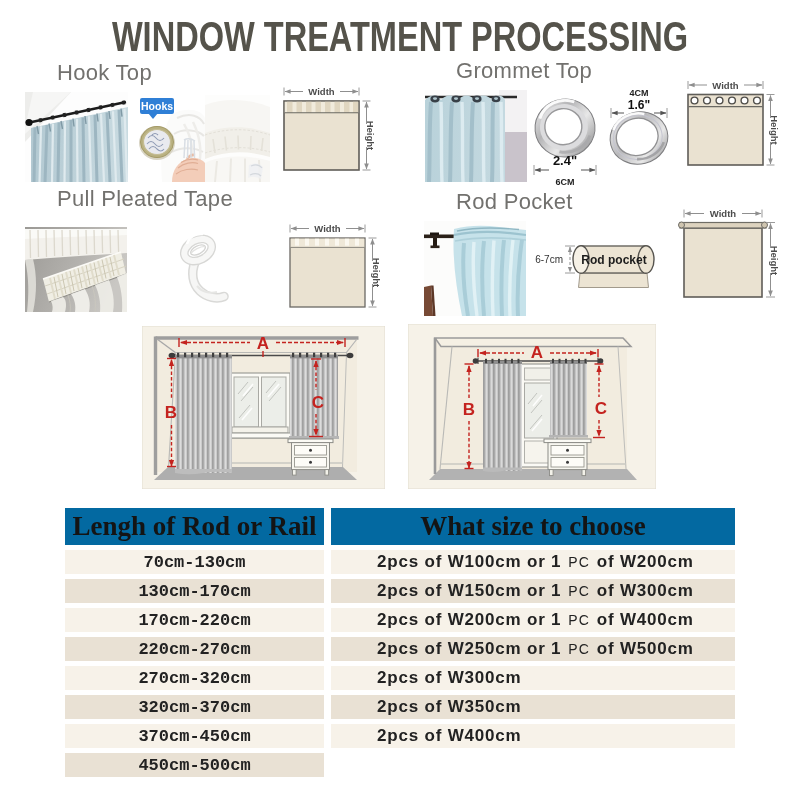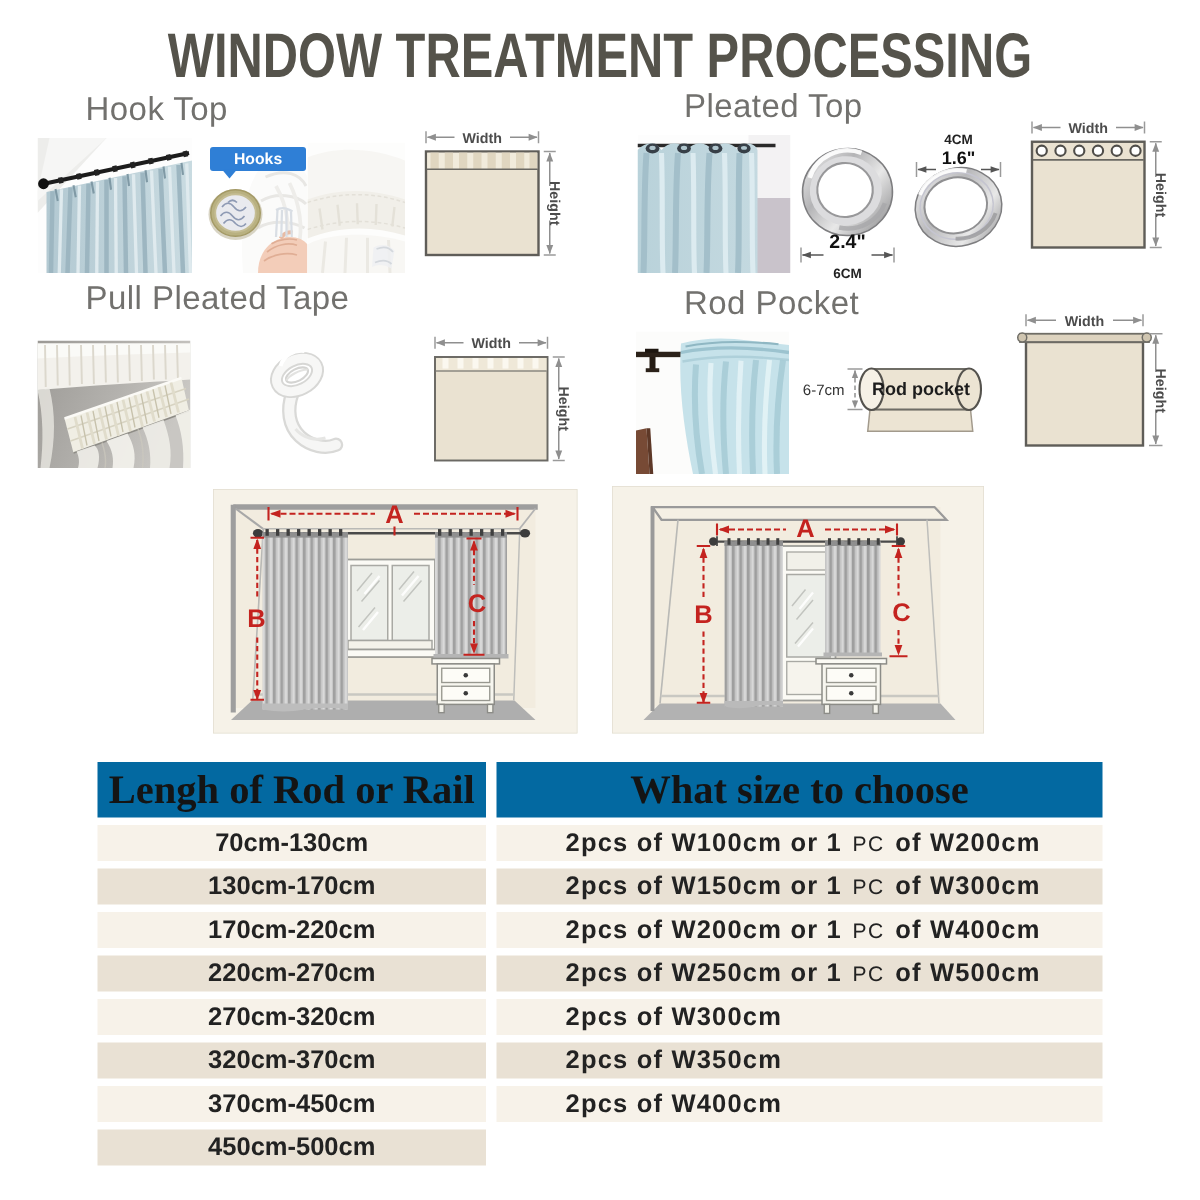--- a/index.html
+++ b/index.html
@@ -32,7 +32,7 @@
   <div class="abs title">WINDOW TREATMENT PROCESSING</div>
 
   <div class="abs sec-label" style="left:30px;top:60px;">Hook Top</div>
-  <div class="abs sec-label" style="left:429px;top:58px;">Pleated Top</div>
+  <div class="abs sec-label" style="left:429px;top:58px;">Grommet Top</div>
   <div class="abs sec-label" style="left:30px;top:186px;">Pull Pleated Tape</div>
   <div class="abs sec-label" style="left:429px;top:189px;">Rod Pocket</div>
 

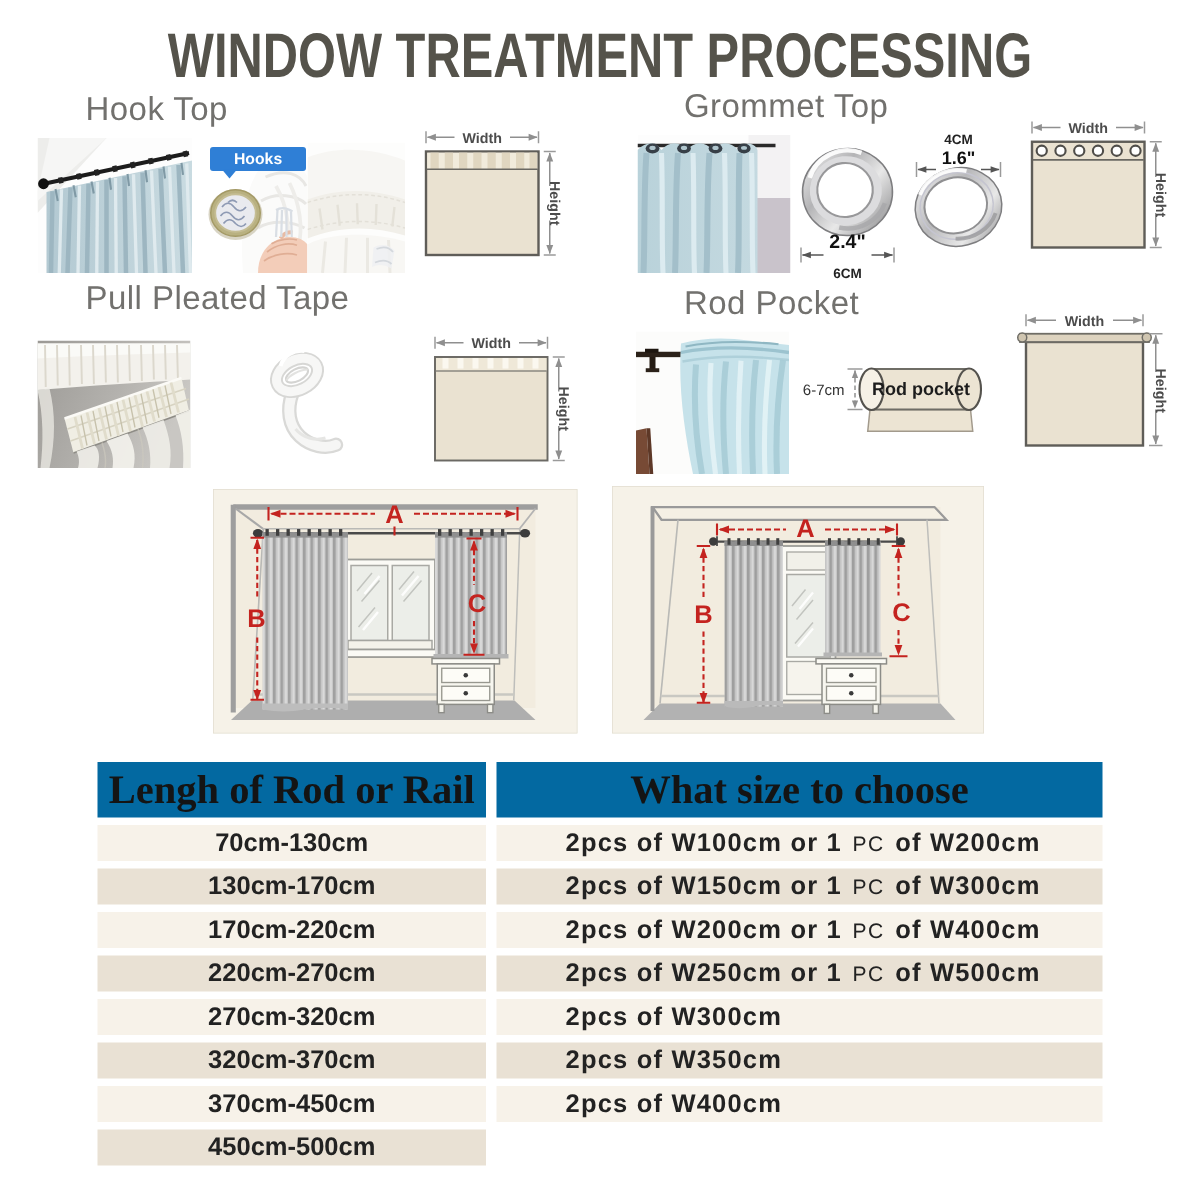--- a/index.html
+++ b/index.html
@@ -423,7 +423,7 @@
     <text x="96.5" y="54.5" text-anchor="middle" class="dimtext" font-weight="bold" transform="rotate(90 96.5 54.5)">Height</text>
   </svg>
 
-  <div class="abs" style="left:140px;top:98px;background:#2f7fd6;color:#fff;font-weight:700;font-size:10.5px;padding:2px 16px;border-radius:2px;">Hooks</div>
+  <div class="abs" style="left:140px;top:98px;background:#2f7fd6;color:#fff;font-weight:700;font-size:10.5px;padding:2px 1px;border-radius:2px;">Hooks</div>
   <div class="abs" style="left:148px;top:113px;width:0;height:0;border-left:5px solid transparent;border-right:5px solid transparent;border-top:6px solid #2f7fd6;"></div>
 
   <svg class="abs" style="left:142px;top:326px;" width="243" height="163" viewBox="0 0 243 163">

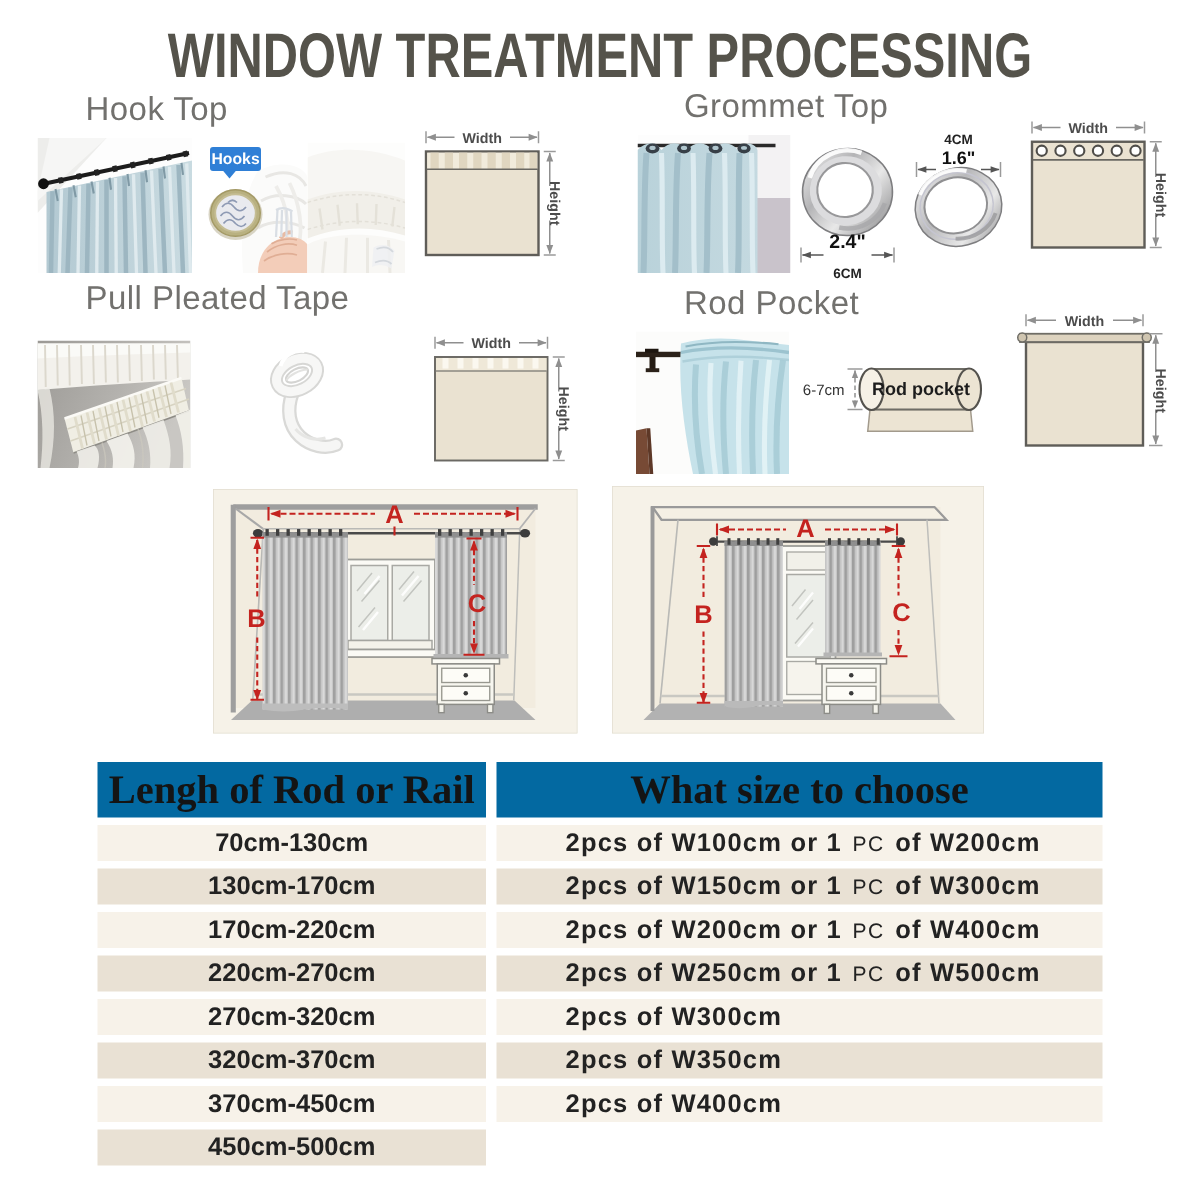--- a/index.html
+++ b/index.html
@@ -13,7 +13,7 @@
   
   .size-table{left:65px;top:508px;width:670px;}
   .size-table .tr{display:flex;margin-bottom:5px;}
-  .size-table .c1{width:259px;margin-right:7px;display:flex;align-items:center;justify-content:center;}
+  .size-table .c1{width:259px;margin-right:7px;display:flex;align-items:center;justify-content:center;font-family:Liberation Mono, monospace;}
   .size-table .c2{width:404px;display:flex;align-items:center;padding-left:58px;box-sizing:border-box;}
   .size-table .thead{height:37px;margin-bottom:5px;}
   .size-table .thead .c1,.size-table .thead .c2{background:#0369a1;font-family:Liberation Serif, serif;font-weight:700;font-size:27px;color:#141414;height:37px;justify-content:center;padding-left:0;}

